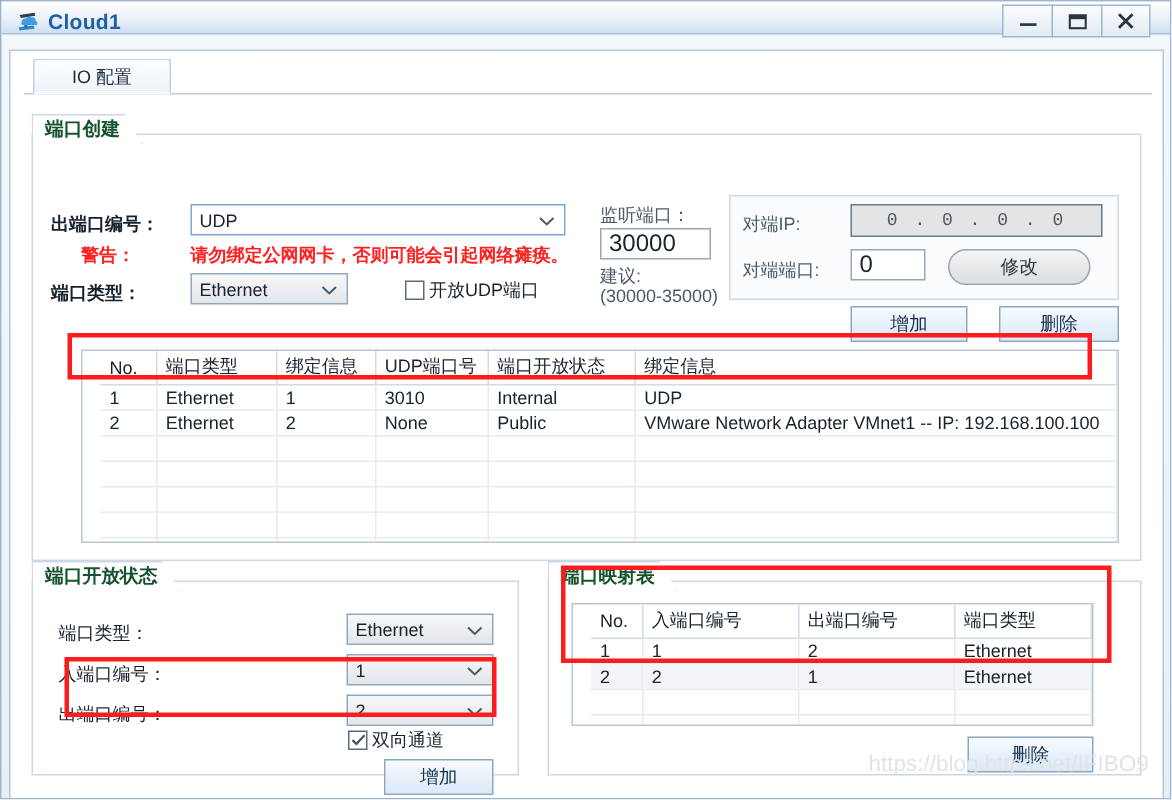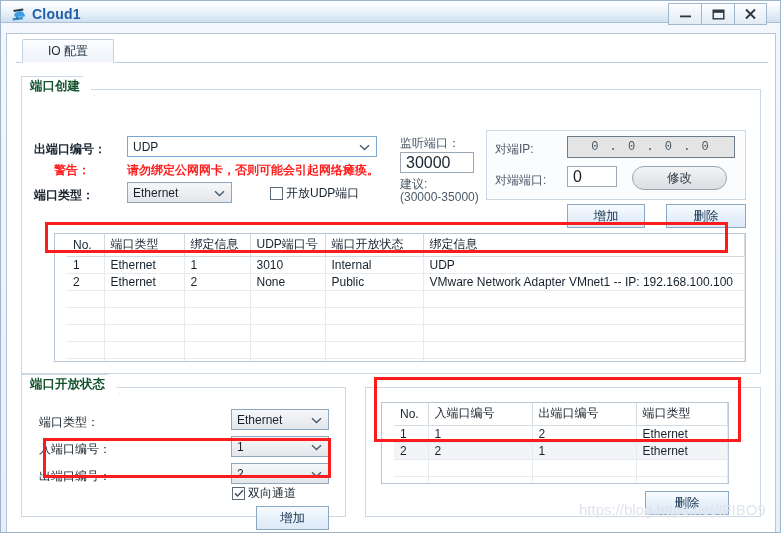--- a/index.html
+++ b/index.html
@@ -418,6 +418,7 @@
     </div>
 
     <div class="group" id="group-maptable">
+      <div class="group-tab">端口映射表</div>
 
       <div class="tbl" style="left:15px; top:14px; width:348px; height:82px;">
         <table>

